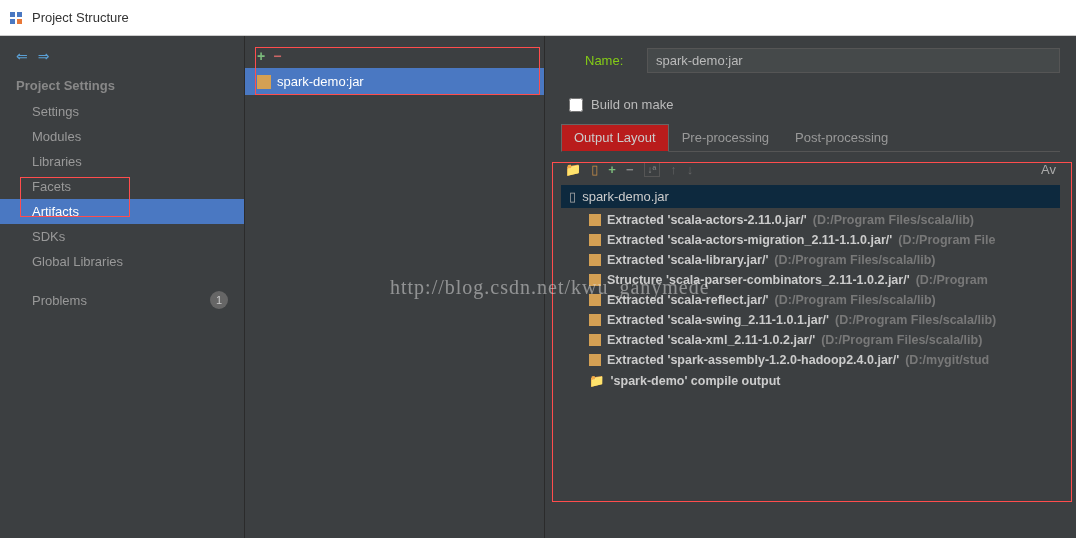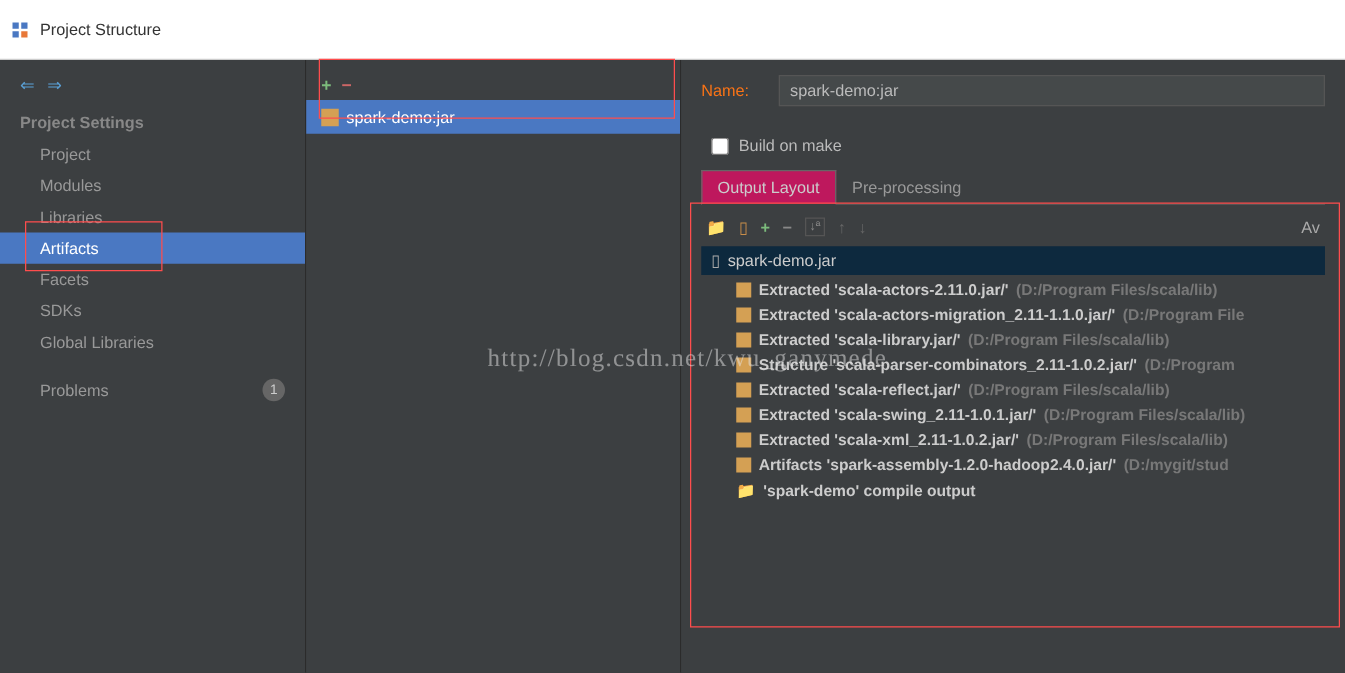--- a/index.html
+++ b/index.html
@@ -5,7 +5,7 @@
     * { margin: 0; padding: 0; box-sizing: border-box; font-family: "Segoe UI", Arial, sans-serif; }
     body { background: #3c3f41; color: #bbbbbb; font-size: 13px; width: 1076px; height: 538px; overflow: hidden; }
     
-    .titlebar { background: #ffffff; height: 48px; display: flex; align-items: center; padding: 0 8px; border-bottom: 1px solid #ccc; }
+    .titlebar { background: #ffffff; height: 36px; display: flex; align-items: center; padding: 0 8px; border-bottom: 1px solid #ccc; }
     .titlebar .logo { width: 16px; height: 16px; margin-right: 8px; }
     .titlebar .title { color: #333; font-size: 13px; }
     

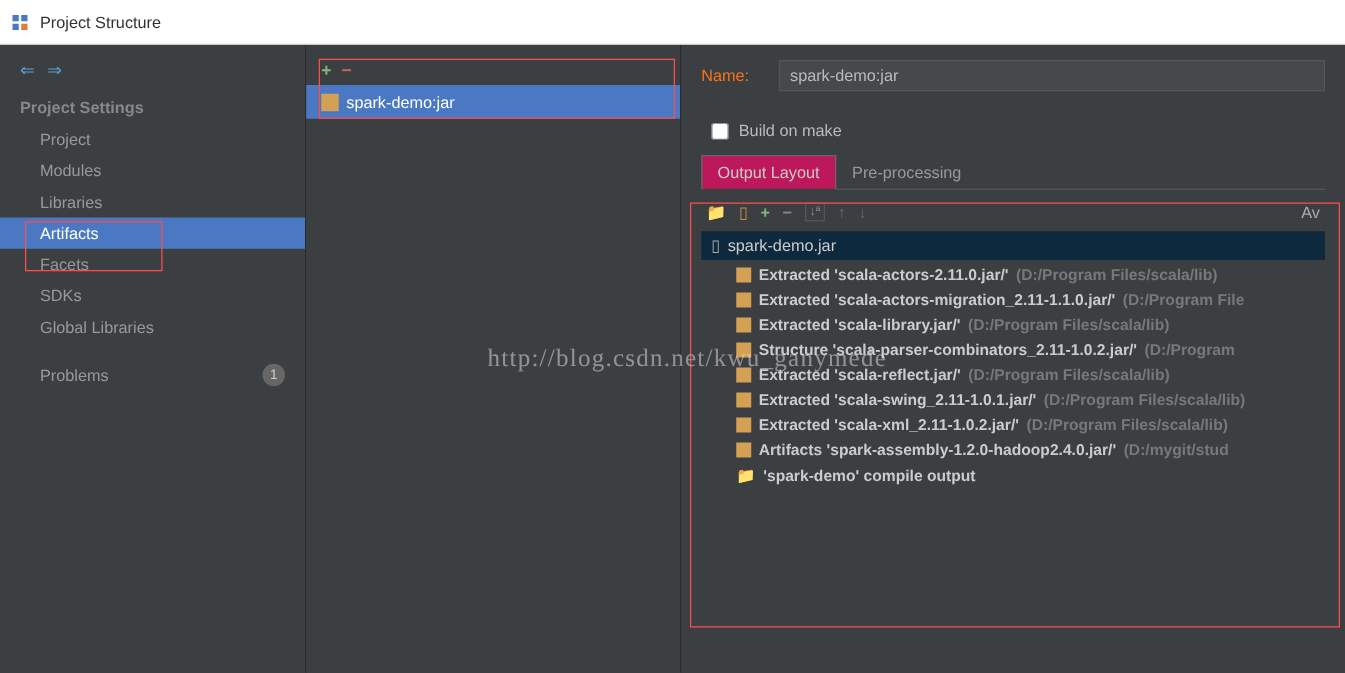--- a/index.html
+++ b/index.html
@@ -32,7 +32,7 @@
     
     .details { flex: 1; background: #3c3f41; padding: 12px 16px; overflow: hidden; }
     .form-row { display: flex; align-items: center; gap: 12px; margin-bottom: 12px; }
-    .form-row label { color: #f97316; min-width: 50px; }
+    .form-row label { color: #84cc16; min-width: 50px; margin-left: 24px; }
     .form-row .label-wide { min-width: 120px; }
     .form-row input[type="text"] { background: #45494a; border: 1px solid #555; color: #bbb; padding: 4px 8px; flex: 1; font-size: 13px; }
     .checkbox-row { display: flex; align-items: center; gap: 8px; margin-bottom: 12px; padding-left: 8px; margin-top: 24px; }

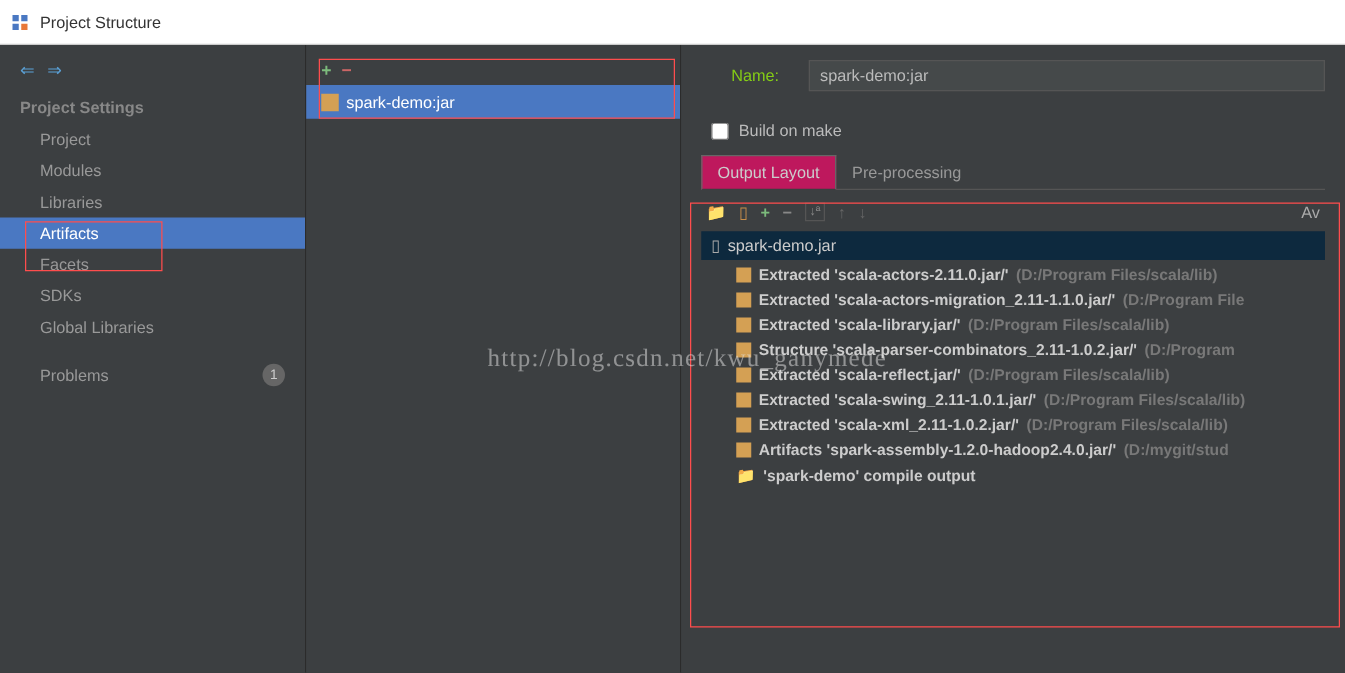--- a/index.html
+++ b/index.html
@@ -82,7 +82,7 @@
     </div>
     <div class="section-header">Project Settings</div>
     <div class="sidebar-item">
-        <span>Project</span>
+        <span>Settings</span>
       </div>
     <div class="sidebar-item">
         <span>Modules</span>

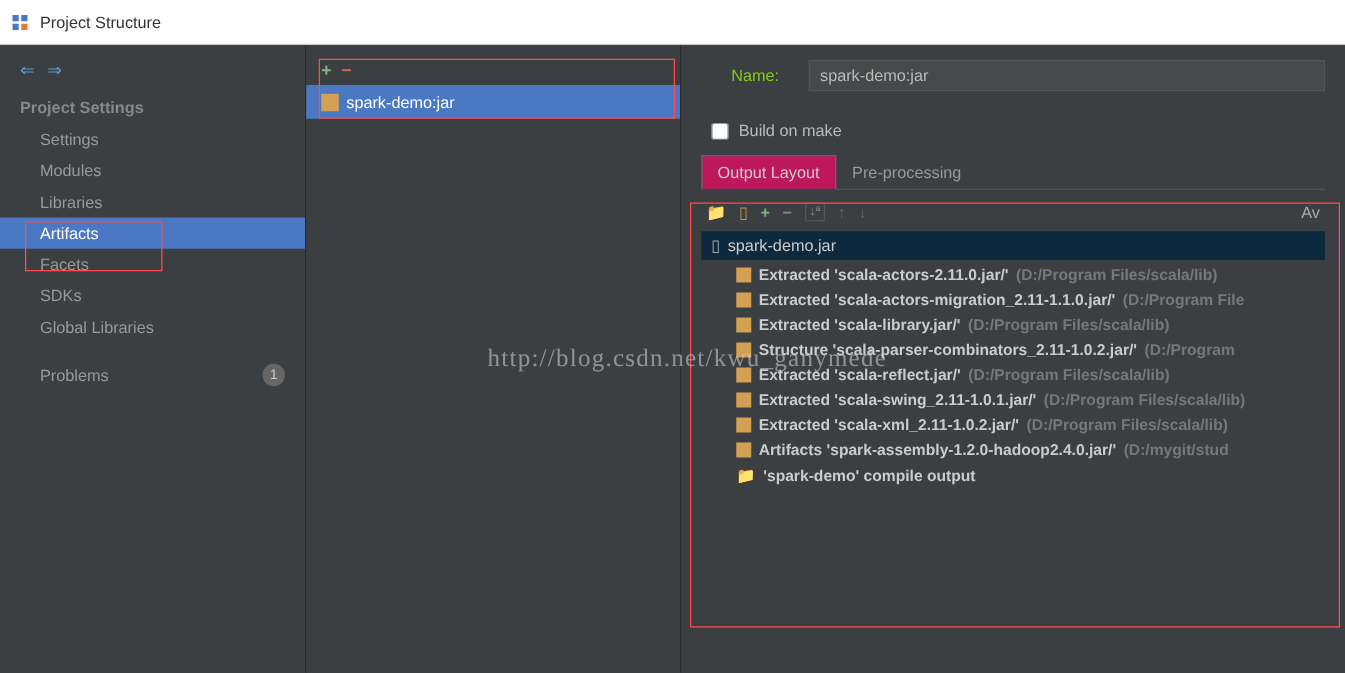--- a/index.html
+++ b/index.html
@@ -40,7 +40,7 @@
     
     .tabs { display: flex; border-bottom: 1px solid #555; margin-bottom: 4px; }
     .tab { padding: 5px 12px; color: #999; cursor: pointer; border: 1px solid transparent; }
-    .tab.active { color: #ccc; border: 1px solid #666; border-bottom: 1px solid #3c3f41; background: #be185d; margin-bottom: -1px; }
+    .tab.active { color: #ccc; border: 1px solid #666; border-bottom: 1px solid #3c3f41; background: #b91c1c; margin-bottom: -1px; }
     
     .toolbar { display: flex; gap: 10px; padding: 6px 4px; align-items: center; }
     .toolbar span { color: #aaa; font-size: 13px; cursor: pointer; }

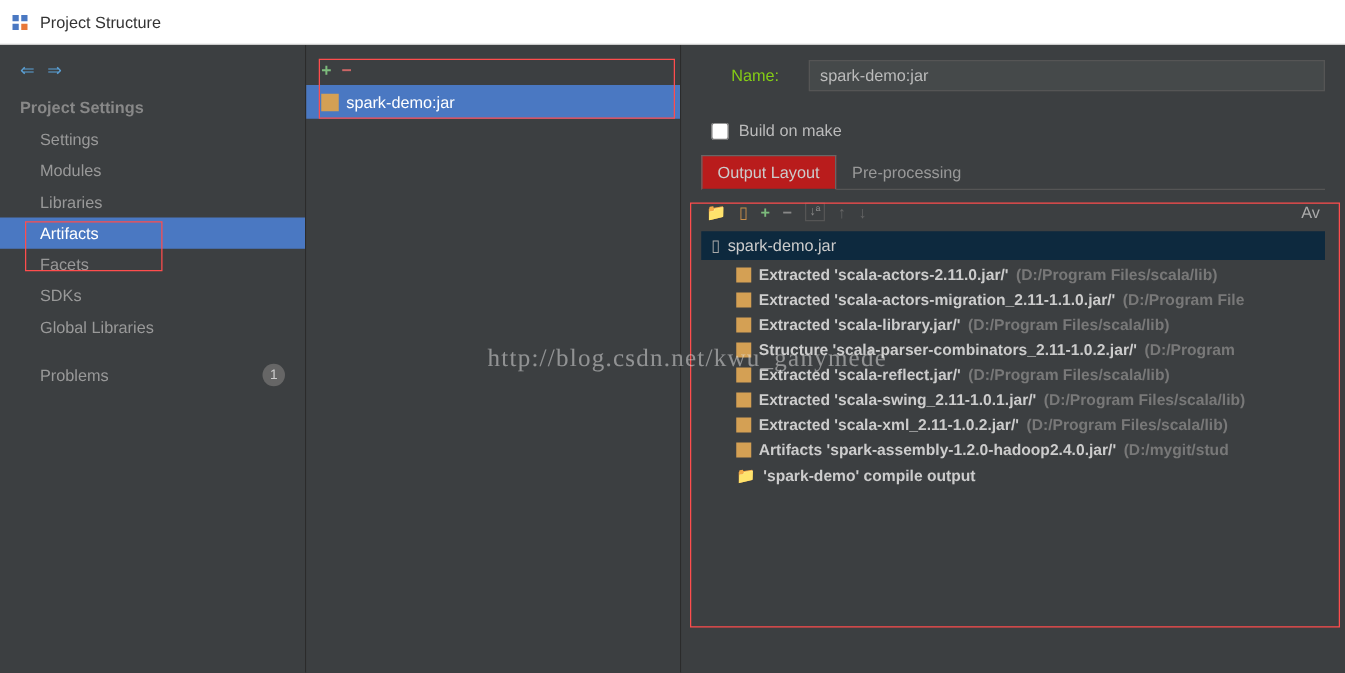--- a/index.html
+++ b/index.html
@@ -133,6 +133,7 @@
     <div class="tabs">
       <div class="tab active">Output Layout</div>
       <div class="tab">Pre-processing</div>
+      <div class="tab">Post-processing</div>
     </div>
 
     <div class="toolbar">

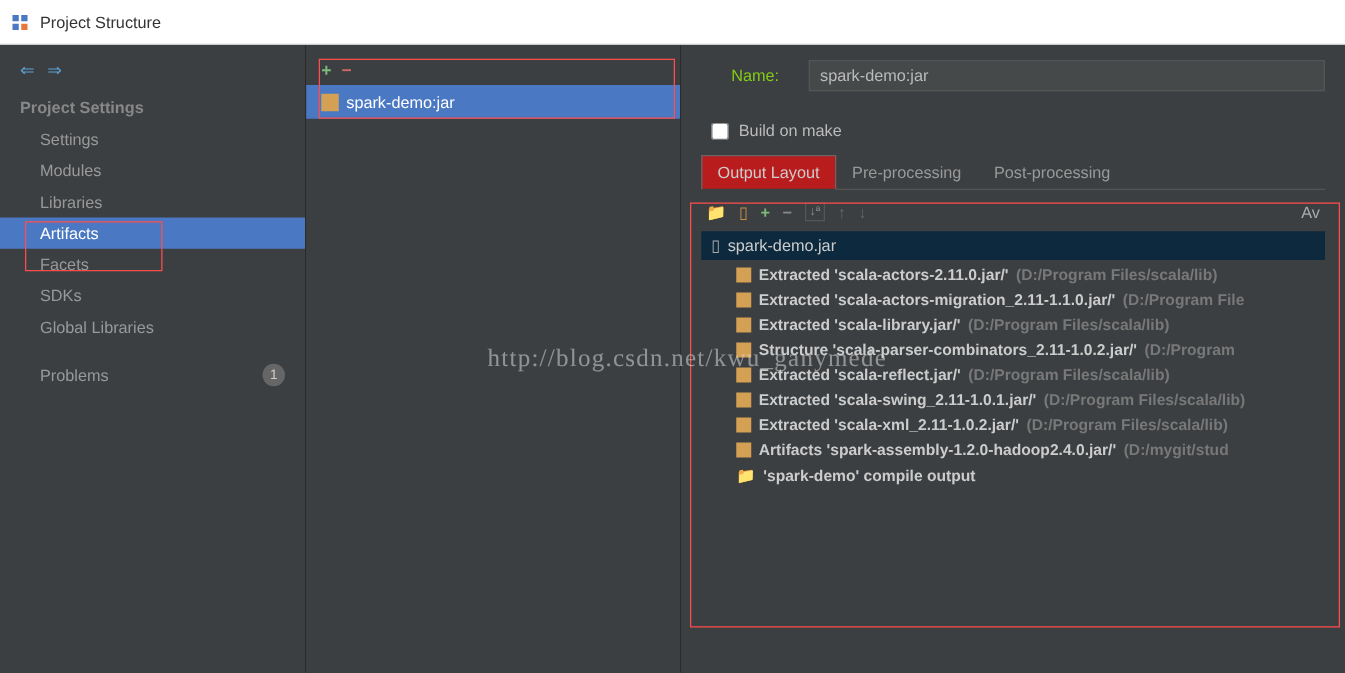--- a/index.html
+++ b/index.html
@@ -90,11 +90,11 @@
     <div class="sidebar-item">
         <span>Libraries</span>
       </div>
+    <div class="sidebar-item">
+        <span>Facets</span>
+      </div>
     <div class="sidebar-item selected">
         <span>Artifacts</span>
-      </div>
-    <div class="sidebar-item">
-        <span>Facets</span>
       </div>
     <div class="sidebar-item">
         <span>SDKs</span>

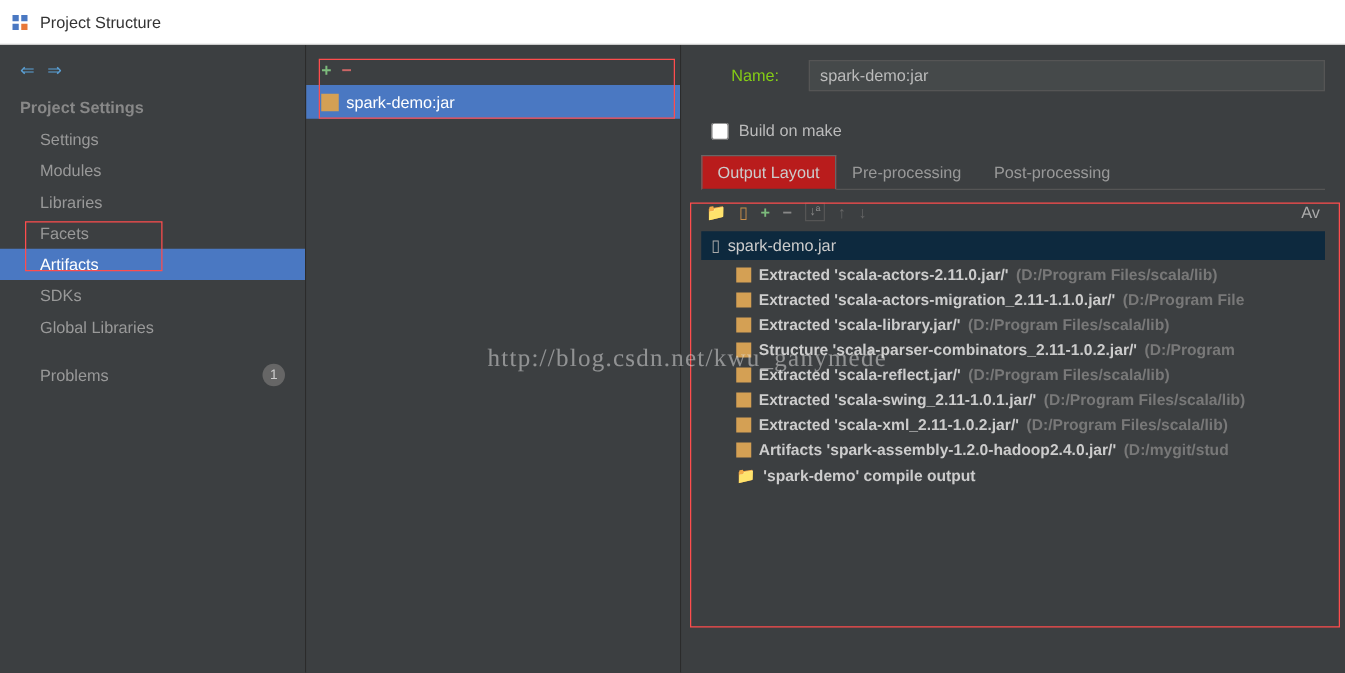--- a/index.html
+++ b/index.html
@@ -189,7 +189,7 @@
         </div>
       <div class="tree-item">
           <span class="ext-icon"></span>
-          <span>Artifacts 'spark-assembly-1.2.0-hadoop2.4.0.jar/'</span> 
+          <span>Extracted 'spark-assembly-1.2.0-hadoop2.4.0.jar/'</span> 
           <span class="path">(D:/mygit/stud</span>
         </div>
       <div class="tree-item">

